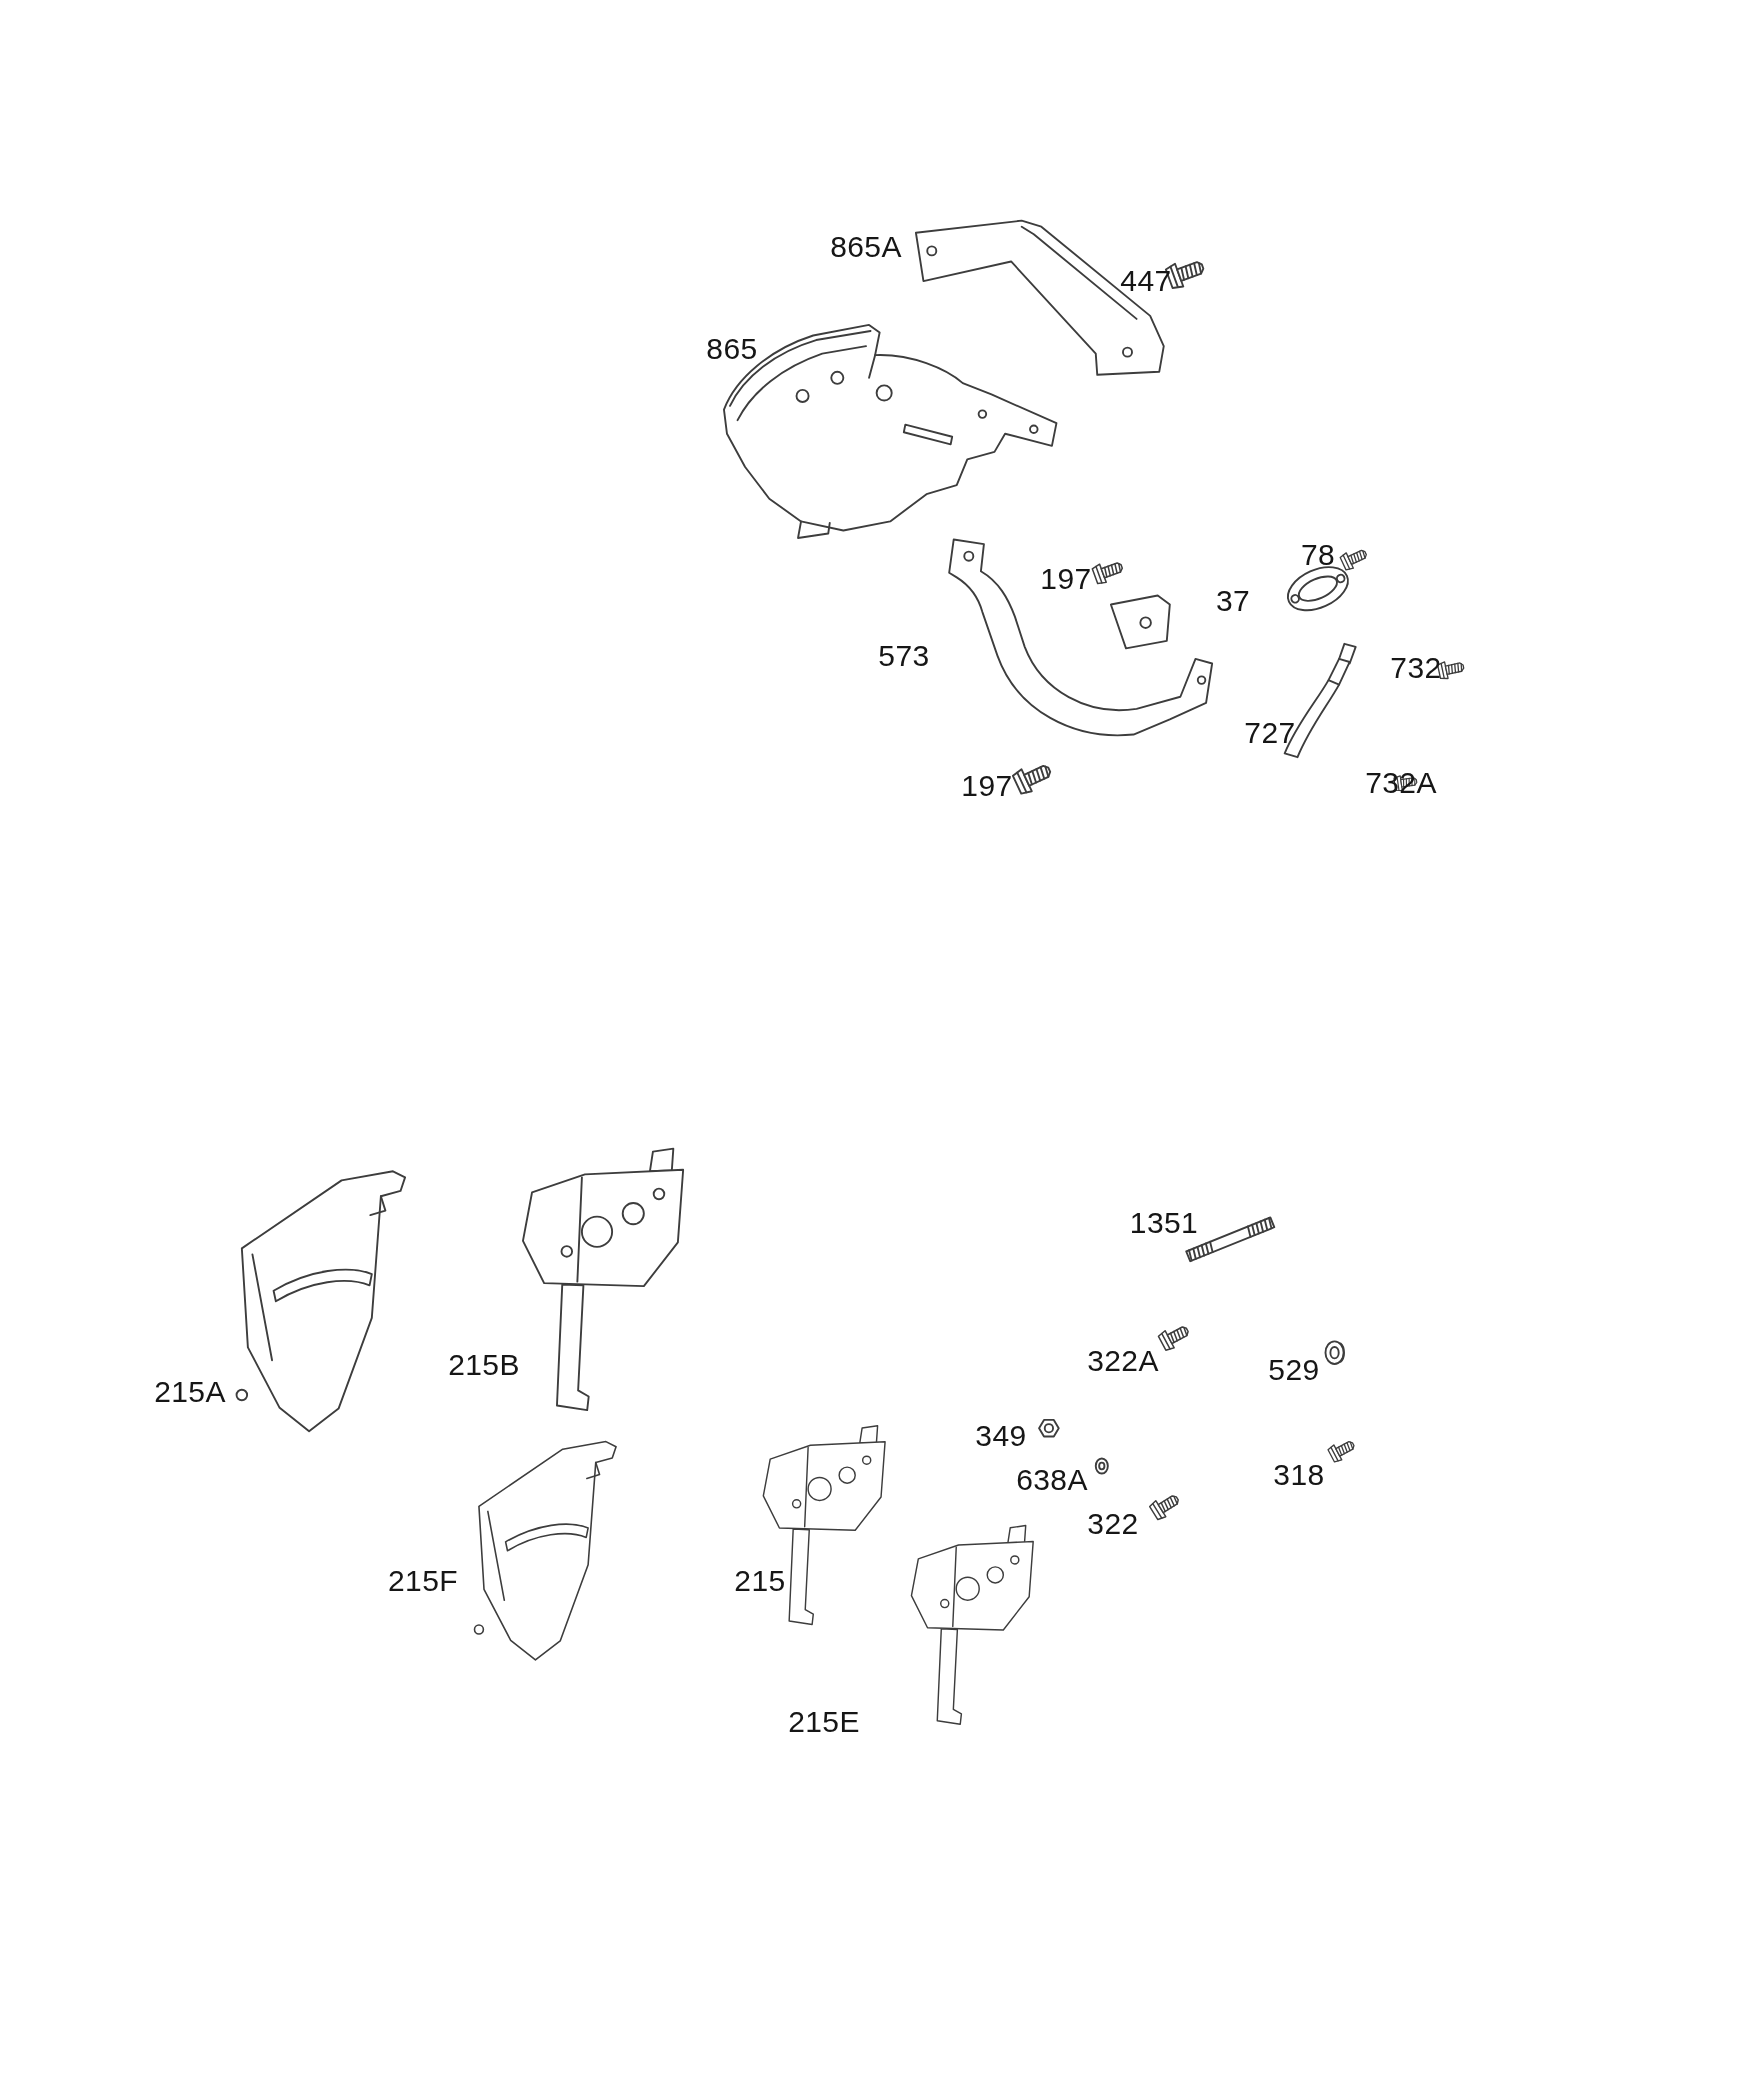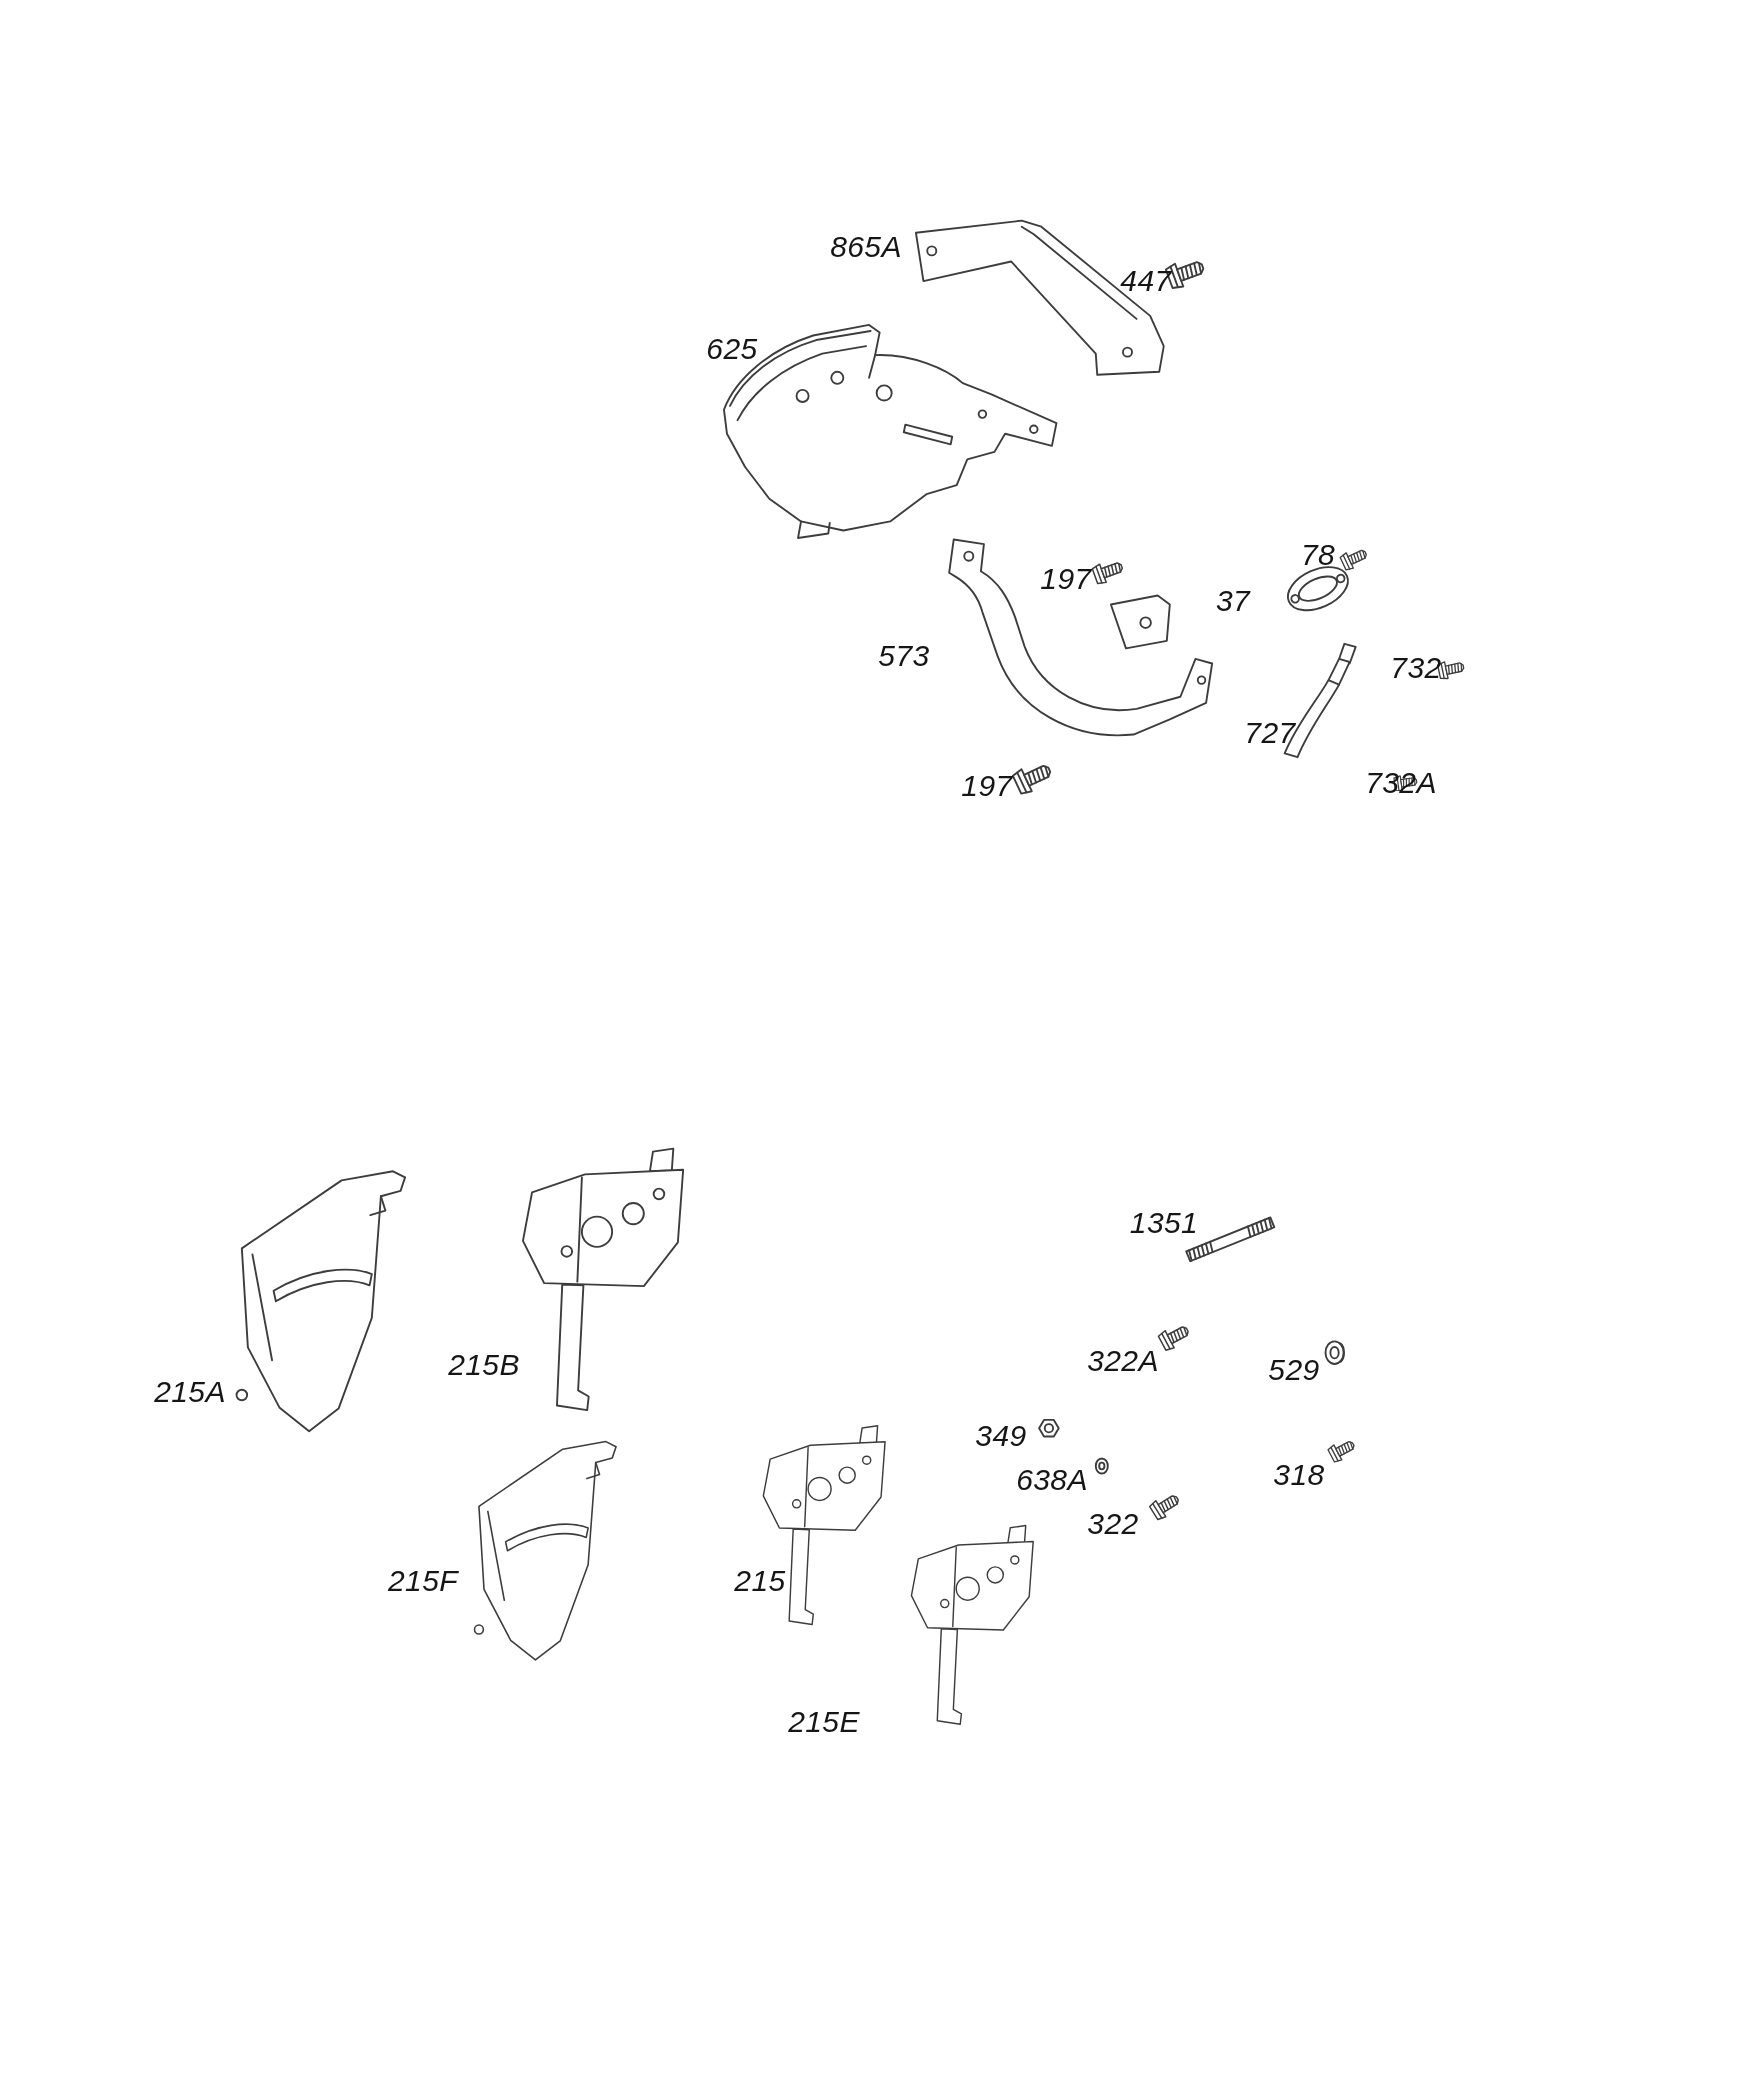--- a/index.html
+++ b/index.html
@@ -10,7 +10,6 @@
     background: var(--bg, #ffffff);
     font-family: "Liberation Sans", sans-serif;
     overflow: hidden;
-    font-style: italic;
   }
   svg.drawing {
     position: absolute;

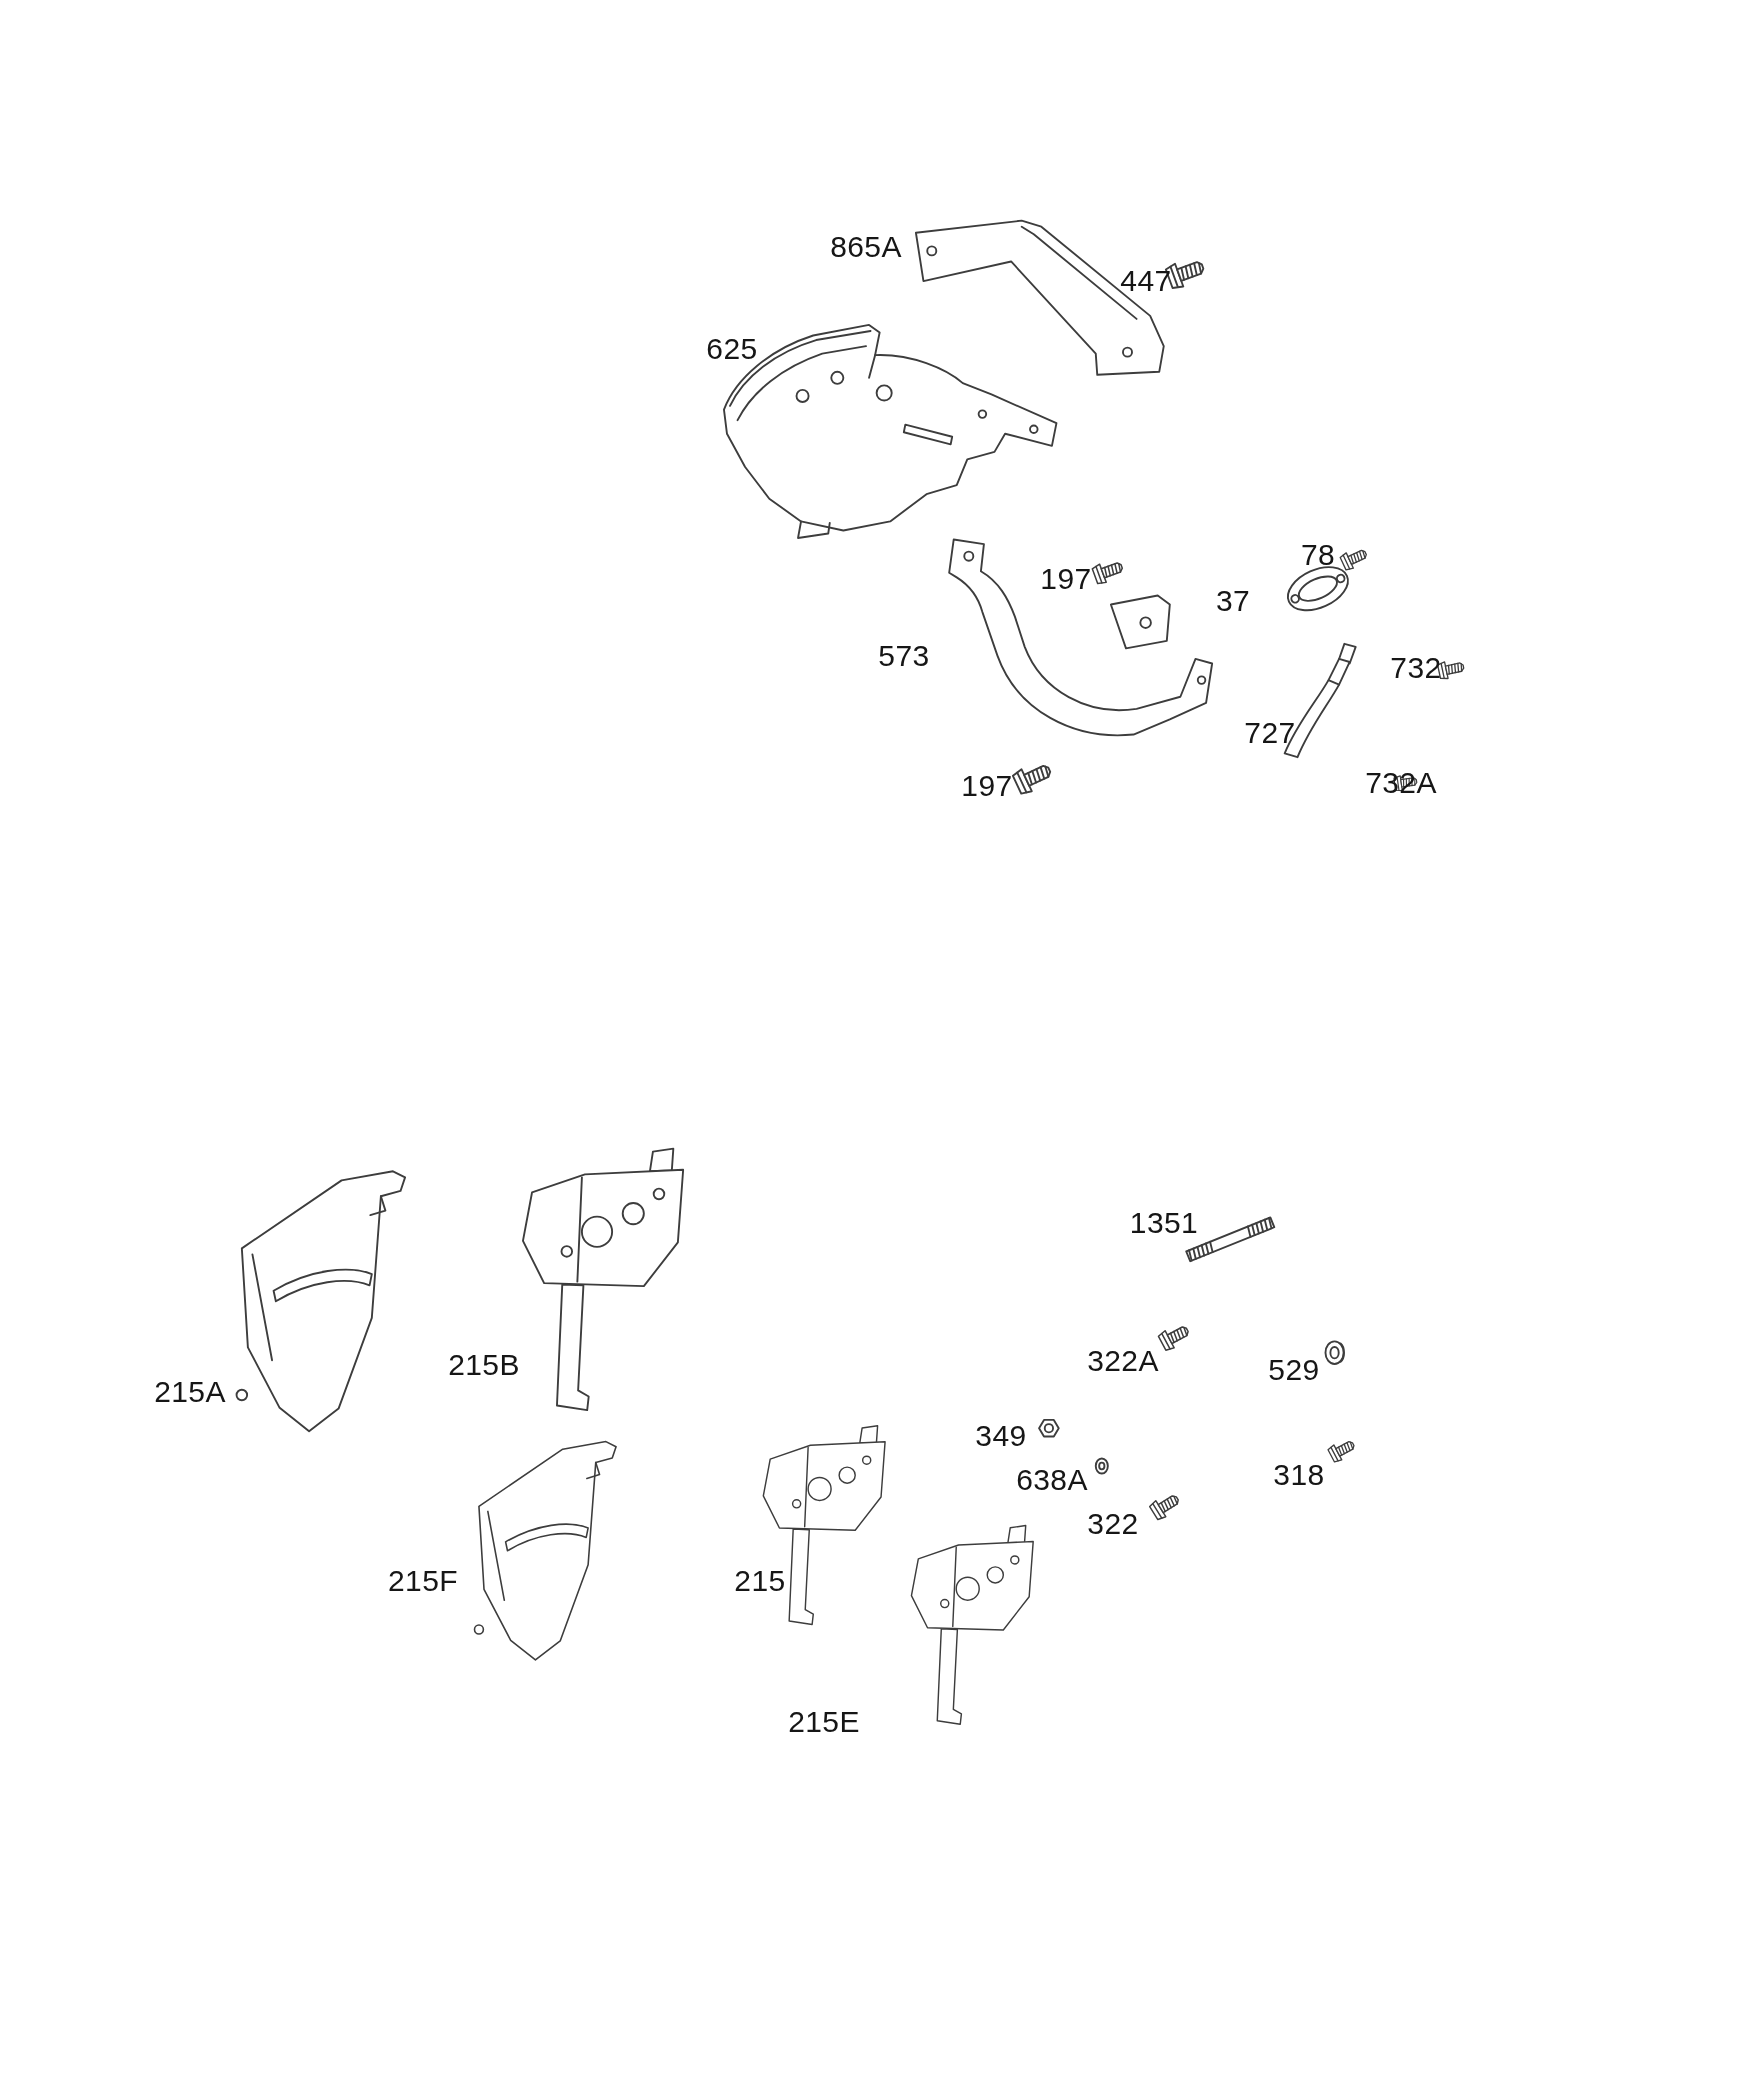--- a/index.html
+++ b/index.html
@@ -163,7 +163,7 @@
   <div class="label-layer">
       <div class="part-label" style="left: 866px; top: 247px;">865A</div>
       <div class="part-label" style="left: 1146px; top: 281px;">447</div>
-      <div class="part-label" style="left: 732px; top: 349px;">625</div>
+      <div class="part-label" style="left: 732px; top: 349px;">865</div>
       <div class="part-label" style="left: 1066px; top: 579px;">197</div>
       <div class="part-label" style="left: 1318px; top: 555px; text-align: center;">78</div>
       <div class="part-label" style="left: 1233px; top: 601px;">37</div>

